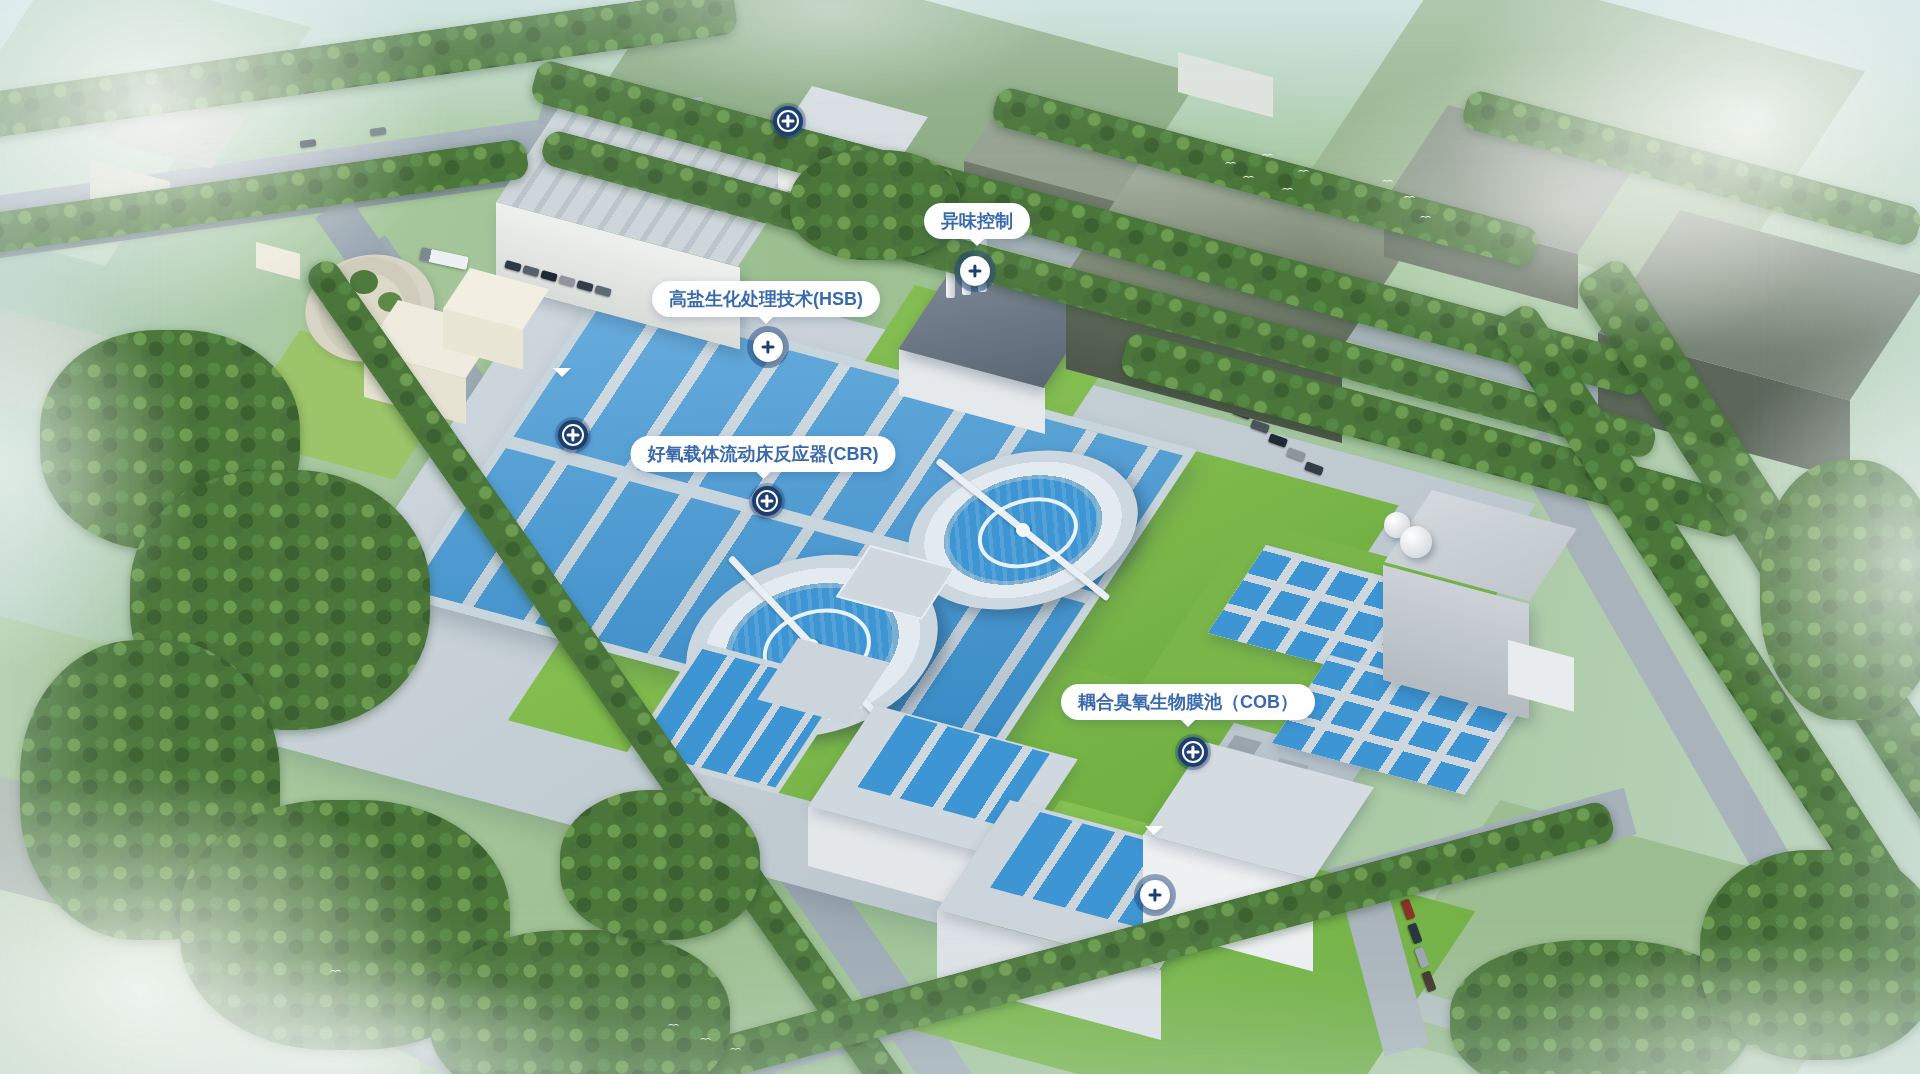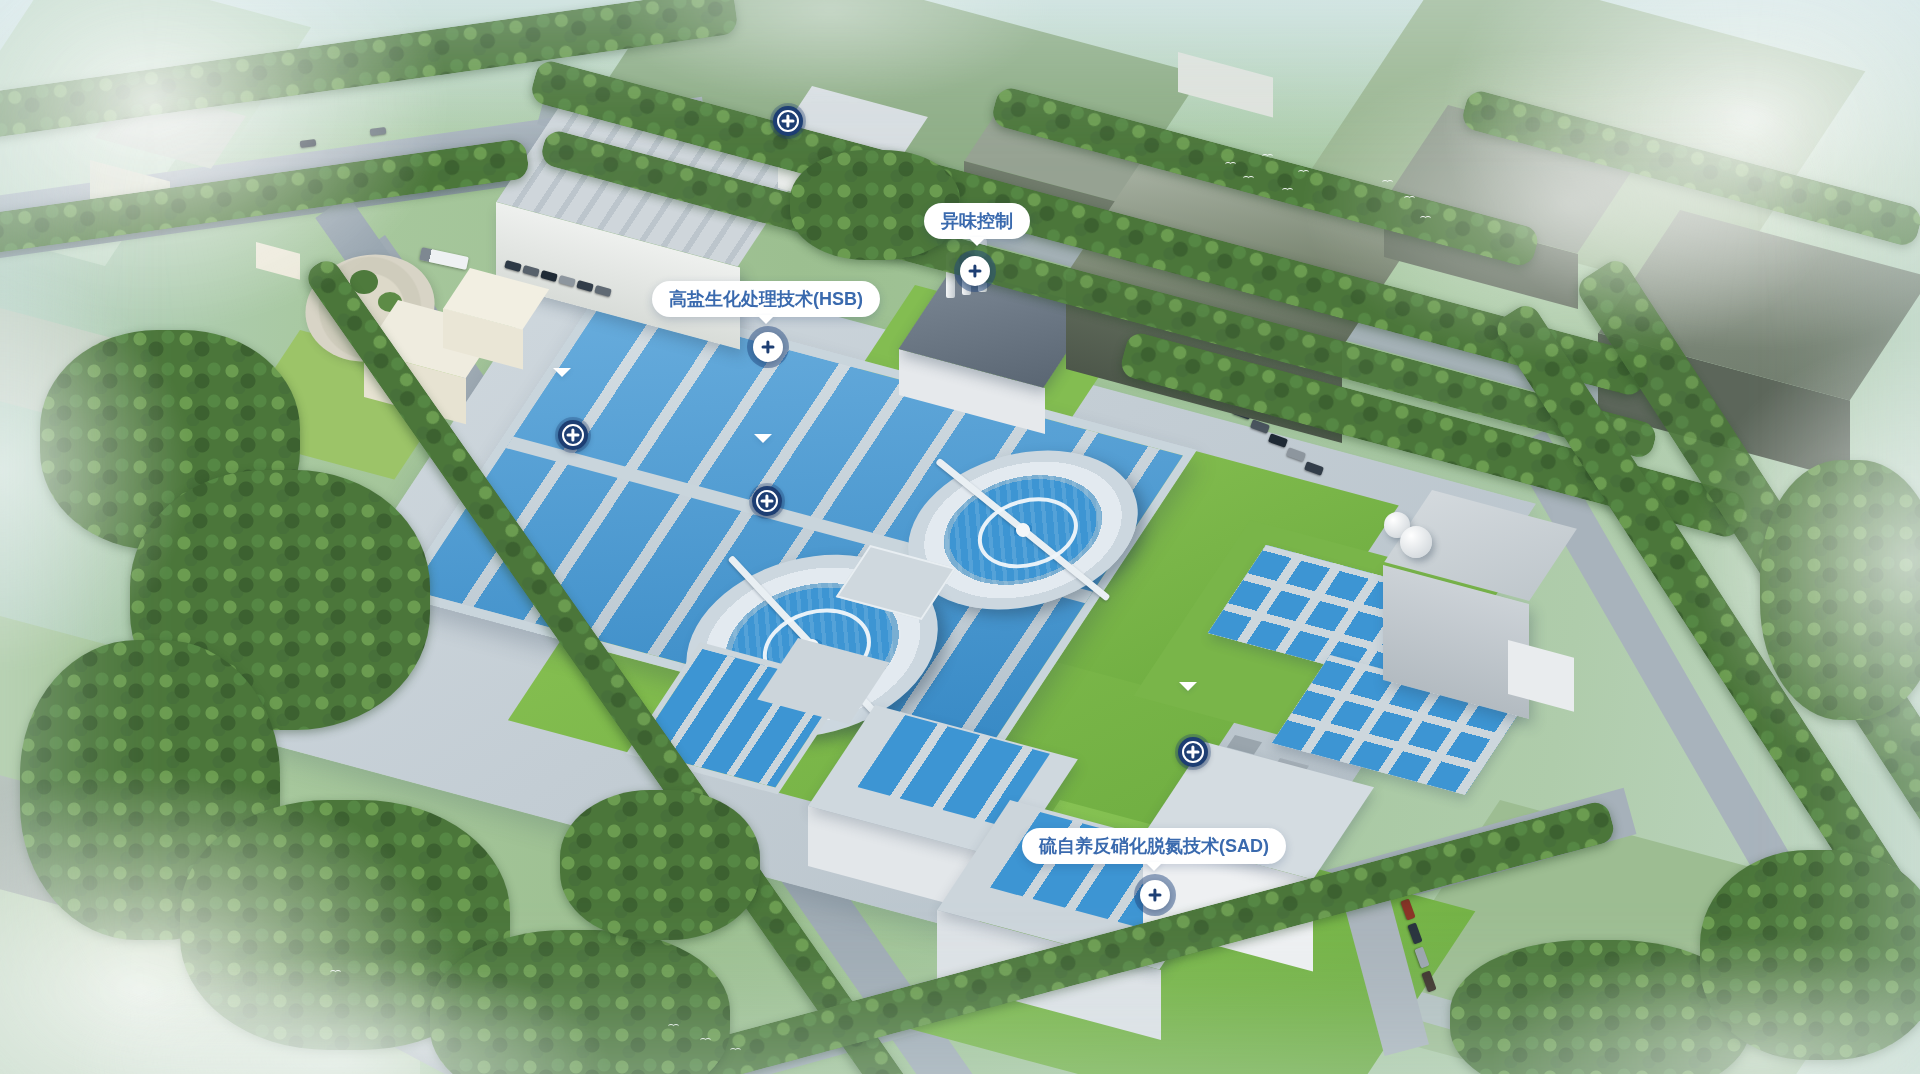--- a/index.html
+++ b/index.html
@@ -310,7 +310,7 @@
         <span class="ph"></span>
         <span class="pv"></span>
       </div>
-      <div class="callout" style="left: 763px; top: 436px;"><div class="pointer"></div></div>
+      <div class="callout" style="left: 763px; top: 436px;"><div class="pill">好氧载体流动床反应器(CBR)</div><div class="pointer"></div></div>
       <div class="marker dark" style="left: 767px; top: 501px;">
         <span class="ring"></span>
         <span class="ph"></span>

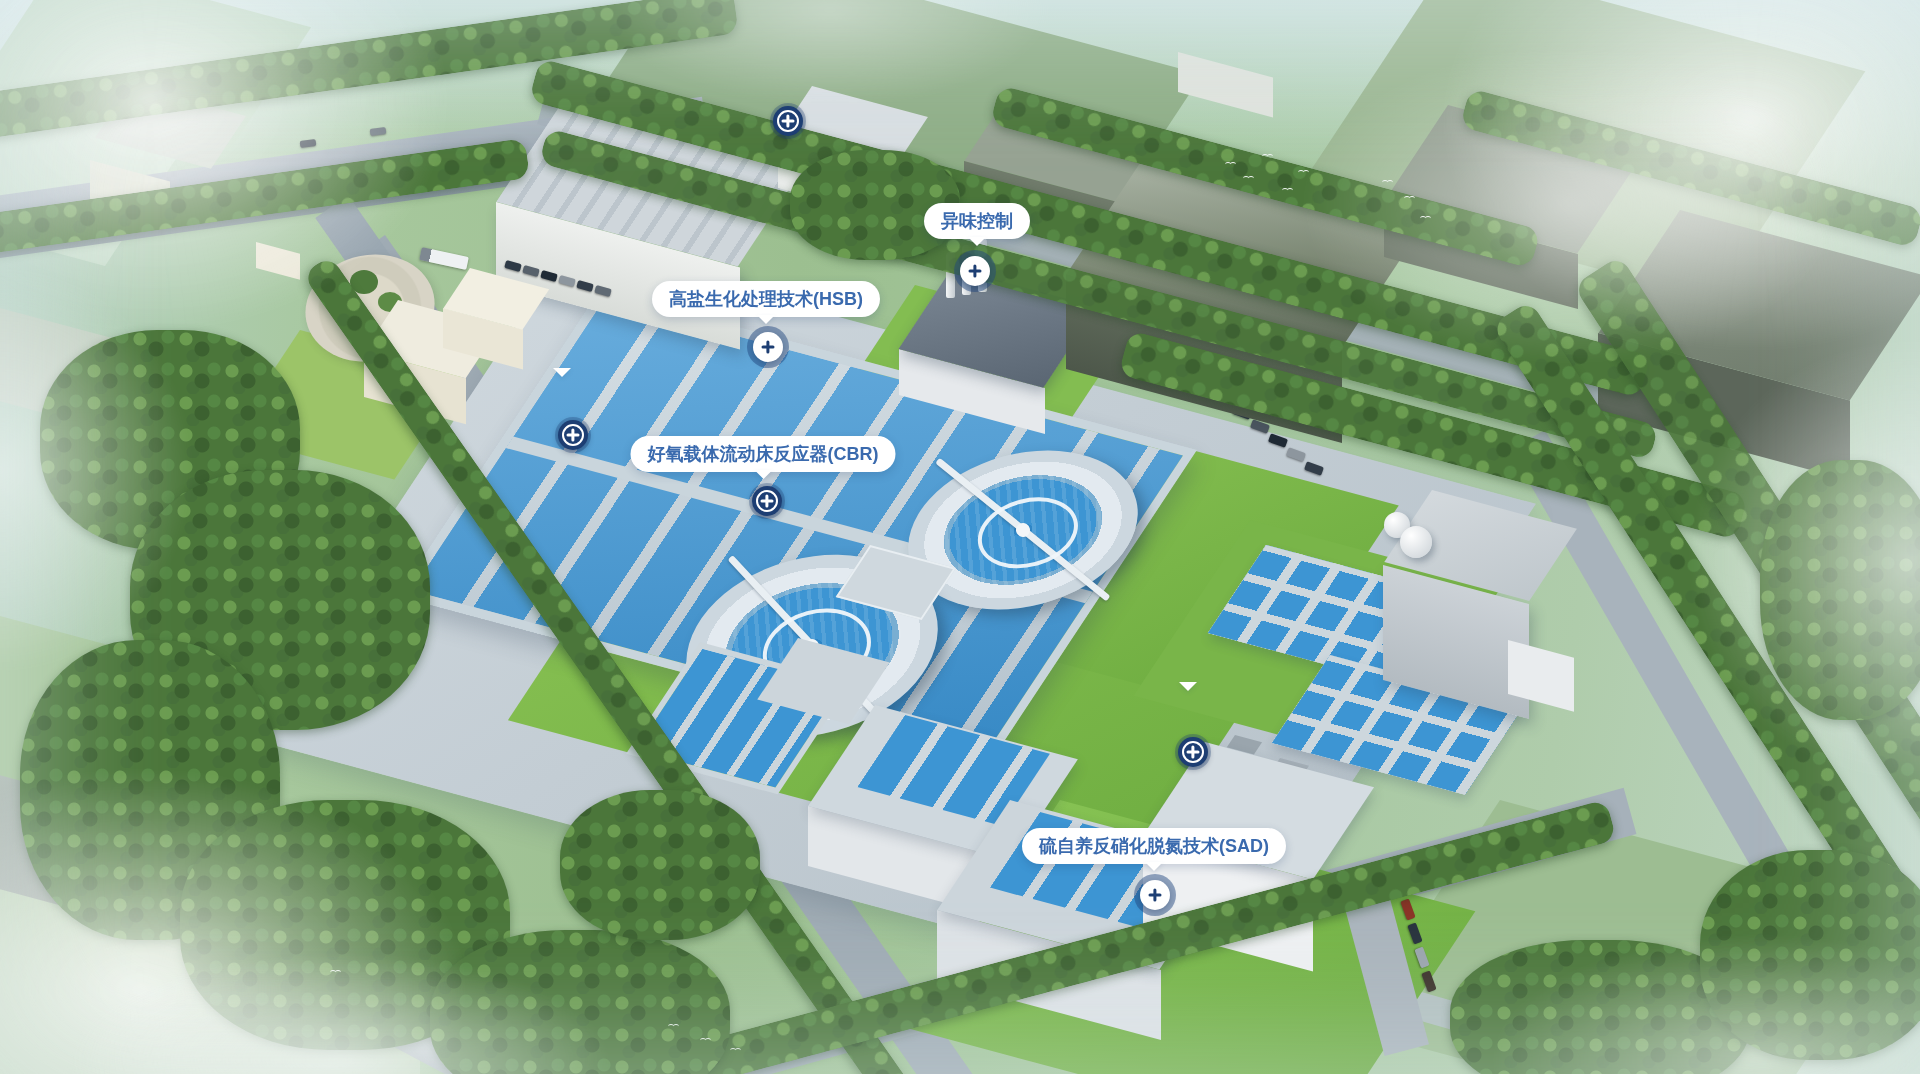--- a/index.html
+++ b/index.html
@@ -316,7 +316,7 @@
         <span class="ph"></span>
         <span class="pv"></span>
       </div>
-      <div class="callout" style="left: 1188px; top: 684px;"><div class="pointer"></div></div>
+      <div class="callout" style="left: 1188px; top: 684px;"><div class="pill">耦合臭氧生物膜池（COB）</div><div class="pointer"></div></div>
       <div class="marker dark" style="left: 1193px; top: 752px;">
         <span class="ring"></span>
         <span class="ph"></span>

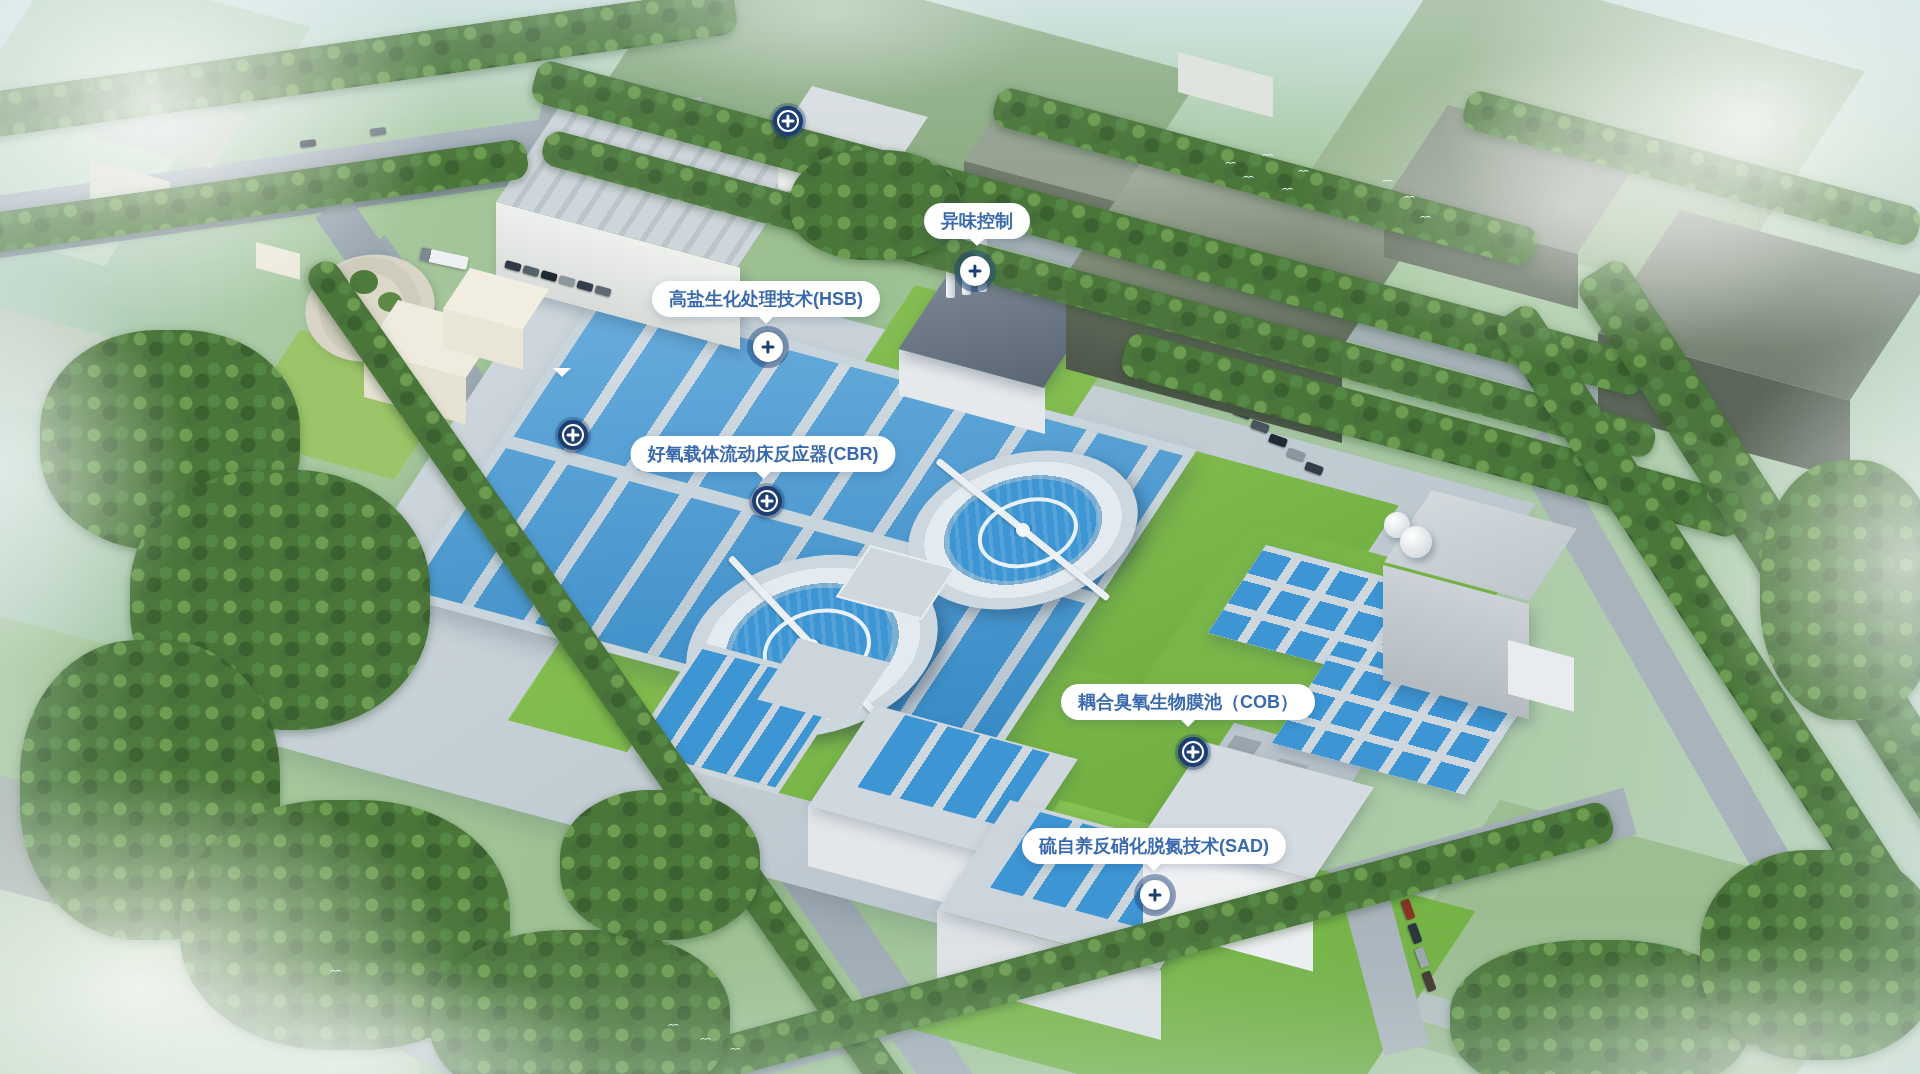--- a/index.html
+++ b/index.html
@@ -322,7 +322,7 @@
         <span class="ph"></span>
         <span class="pv"></span>
       </div>
-      <div class="callout" style="left: 1154px; top: 828px;"><div class="pill">硫自养反硝化脱氮技术(SAD)</div><div class="pointer"></div></div>
+      <div class="callout" style="left: 1154px; top: 828px;"><div class="pointer"></div></div>
       <div class="marker light" style="left: 1155px; top: 895px;">
         <span class="ph"></span>
         <span class="pv"></span>

